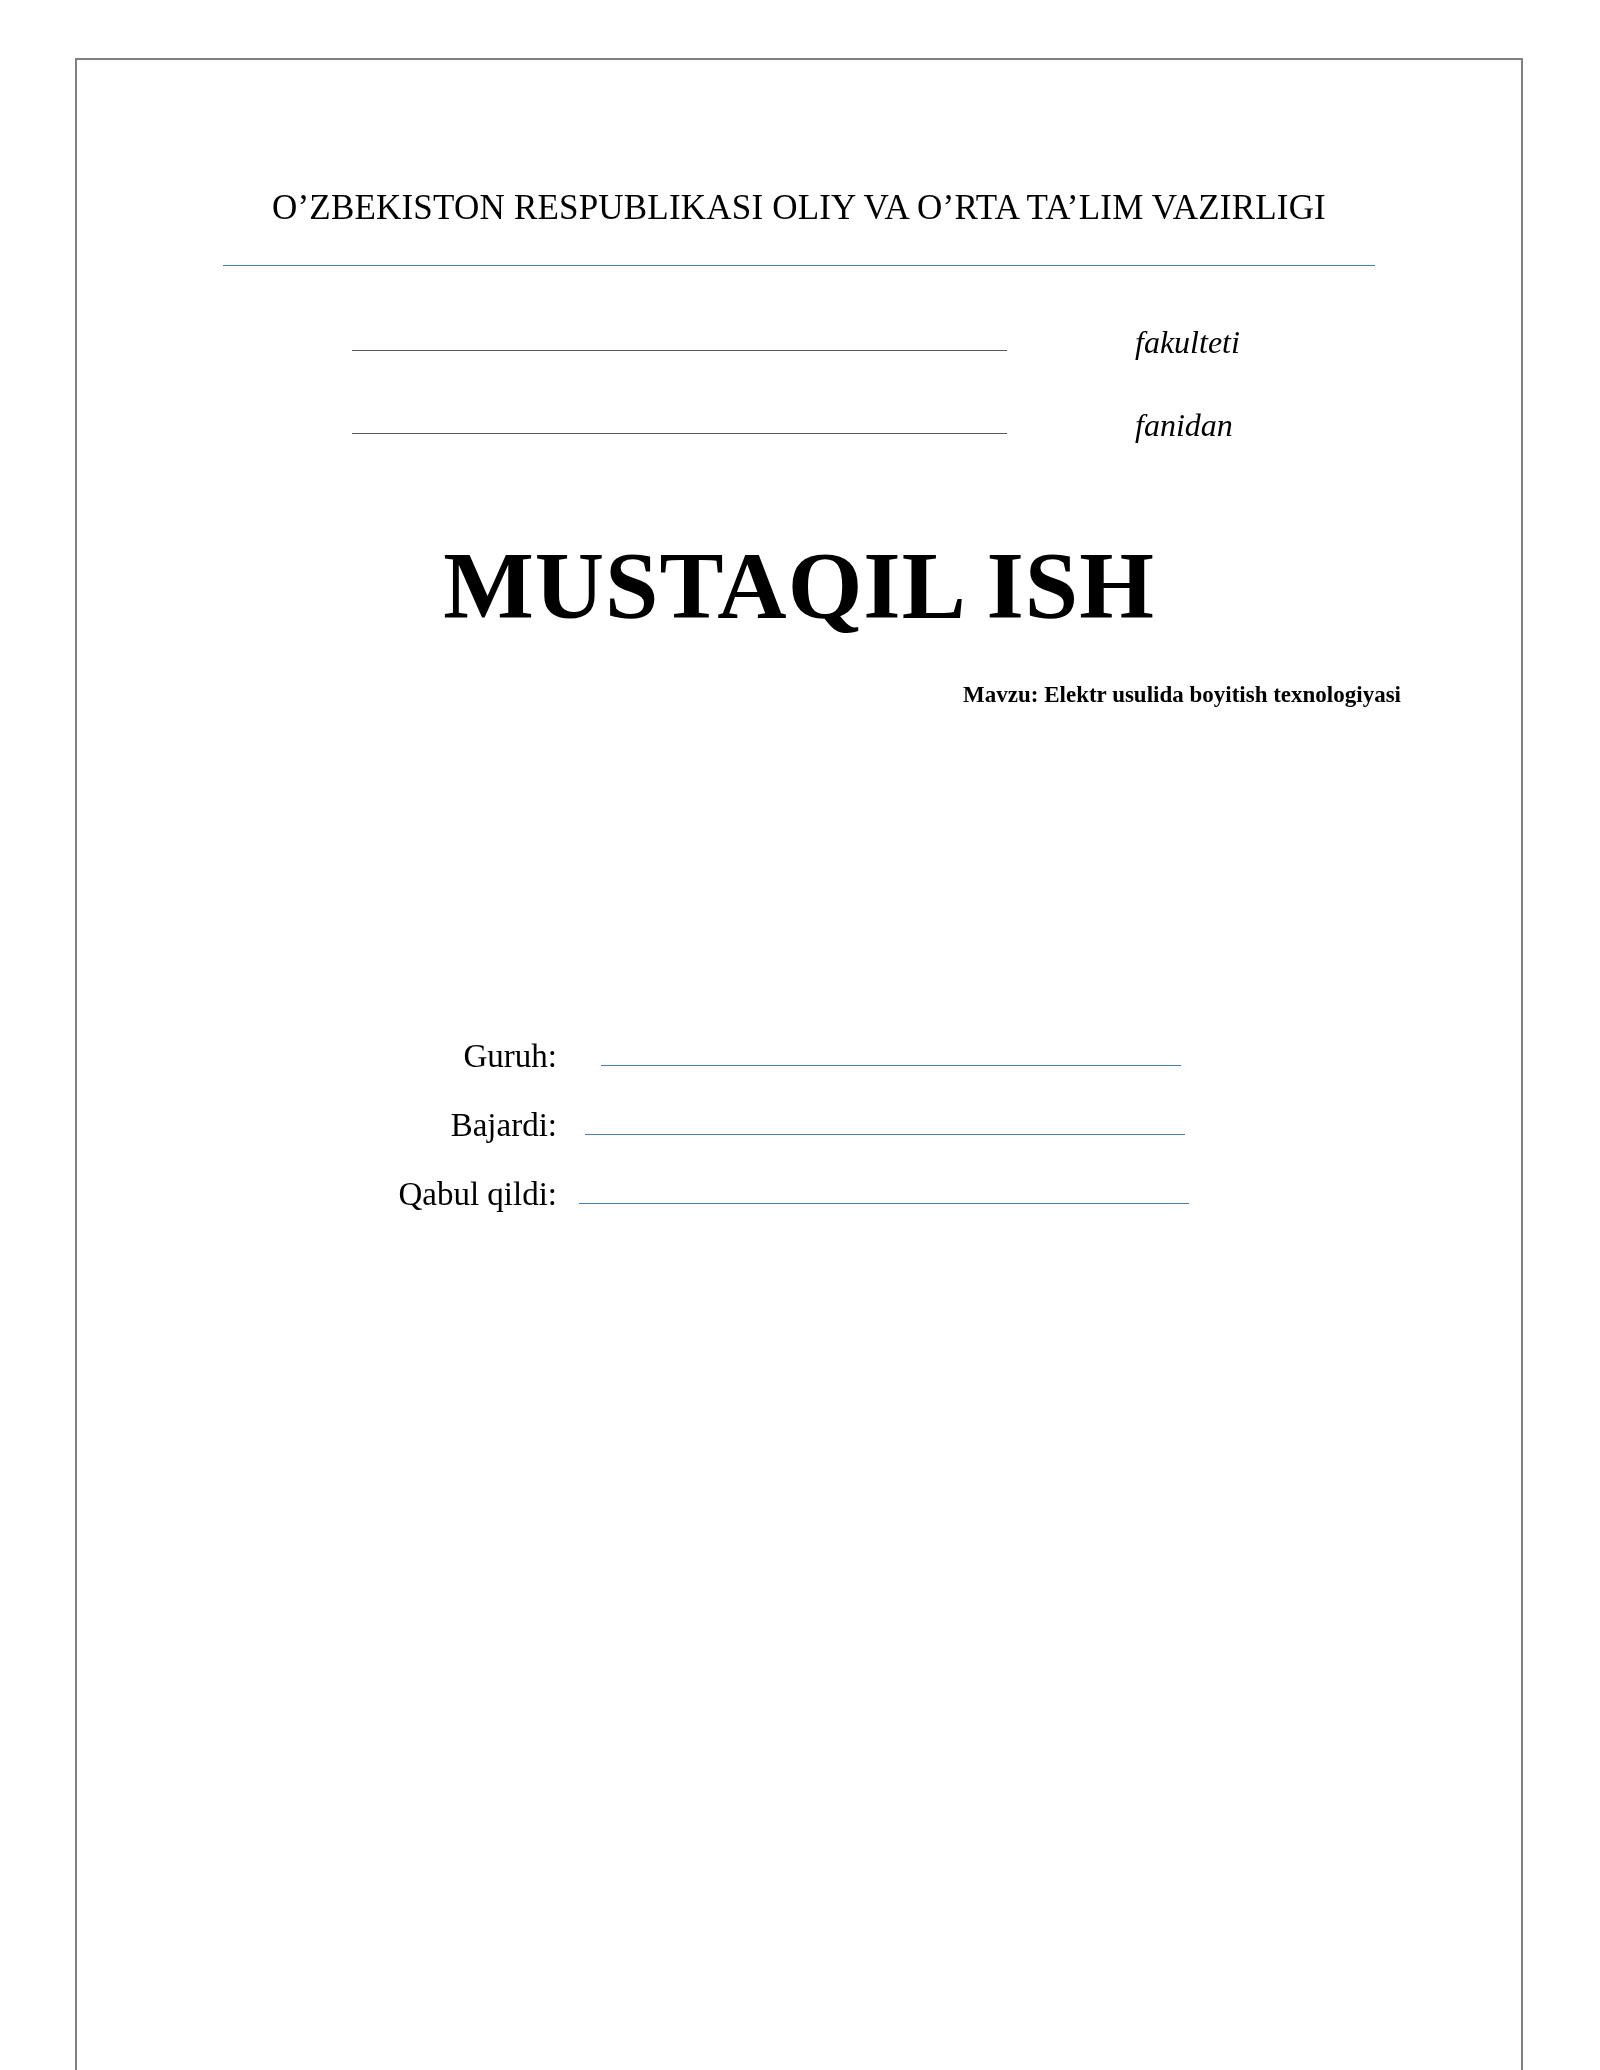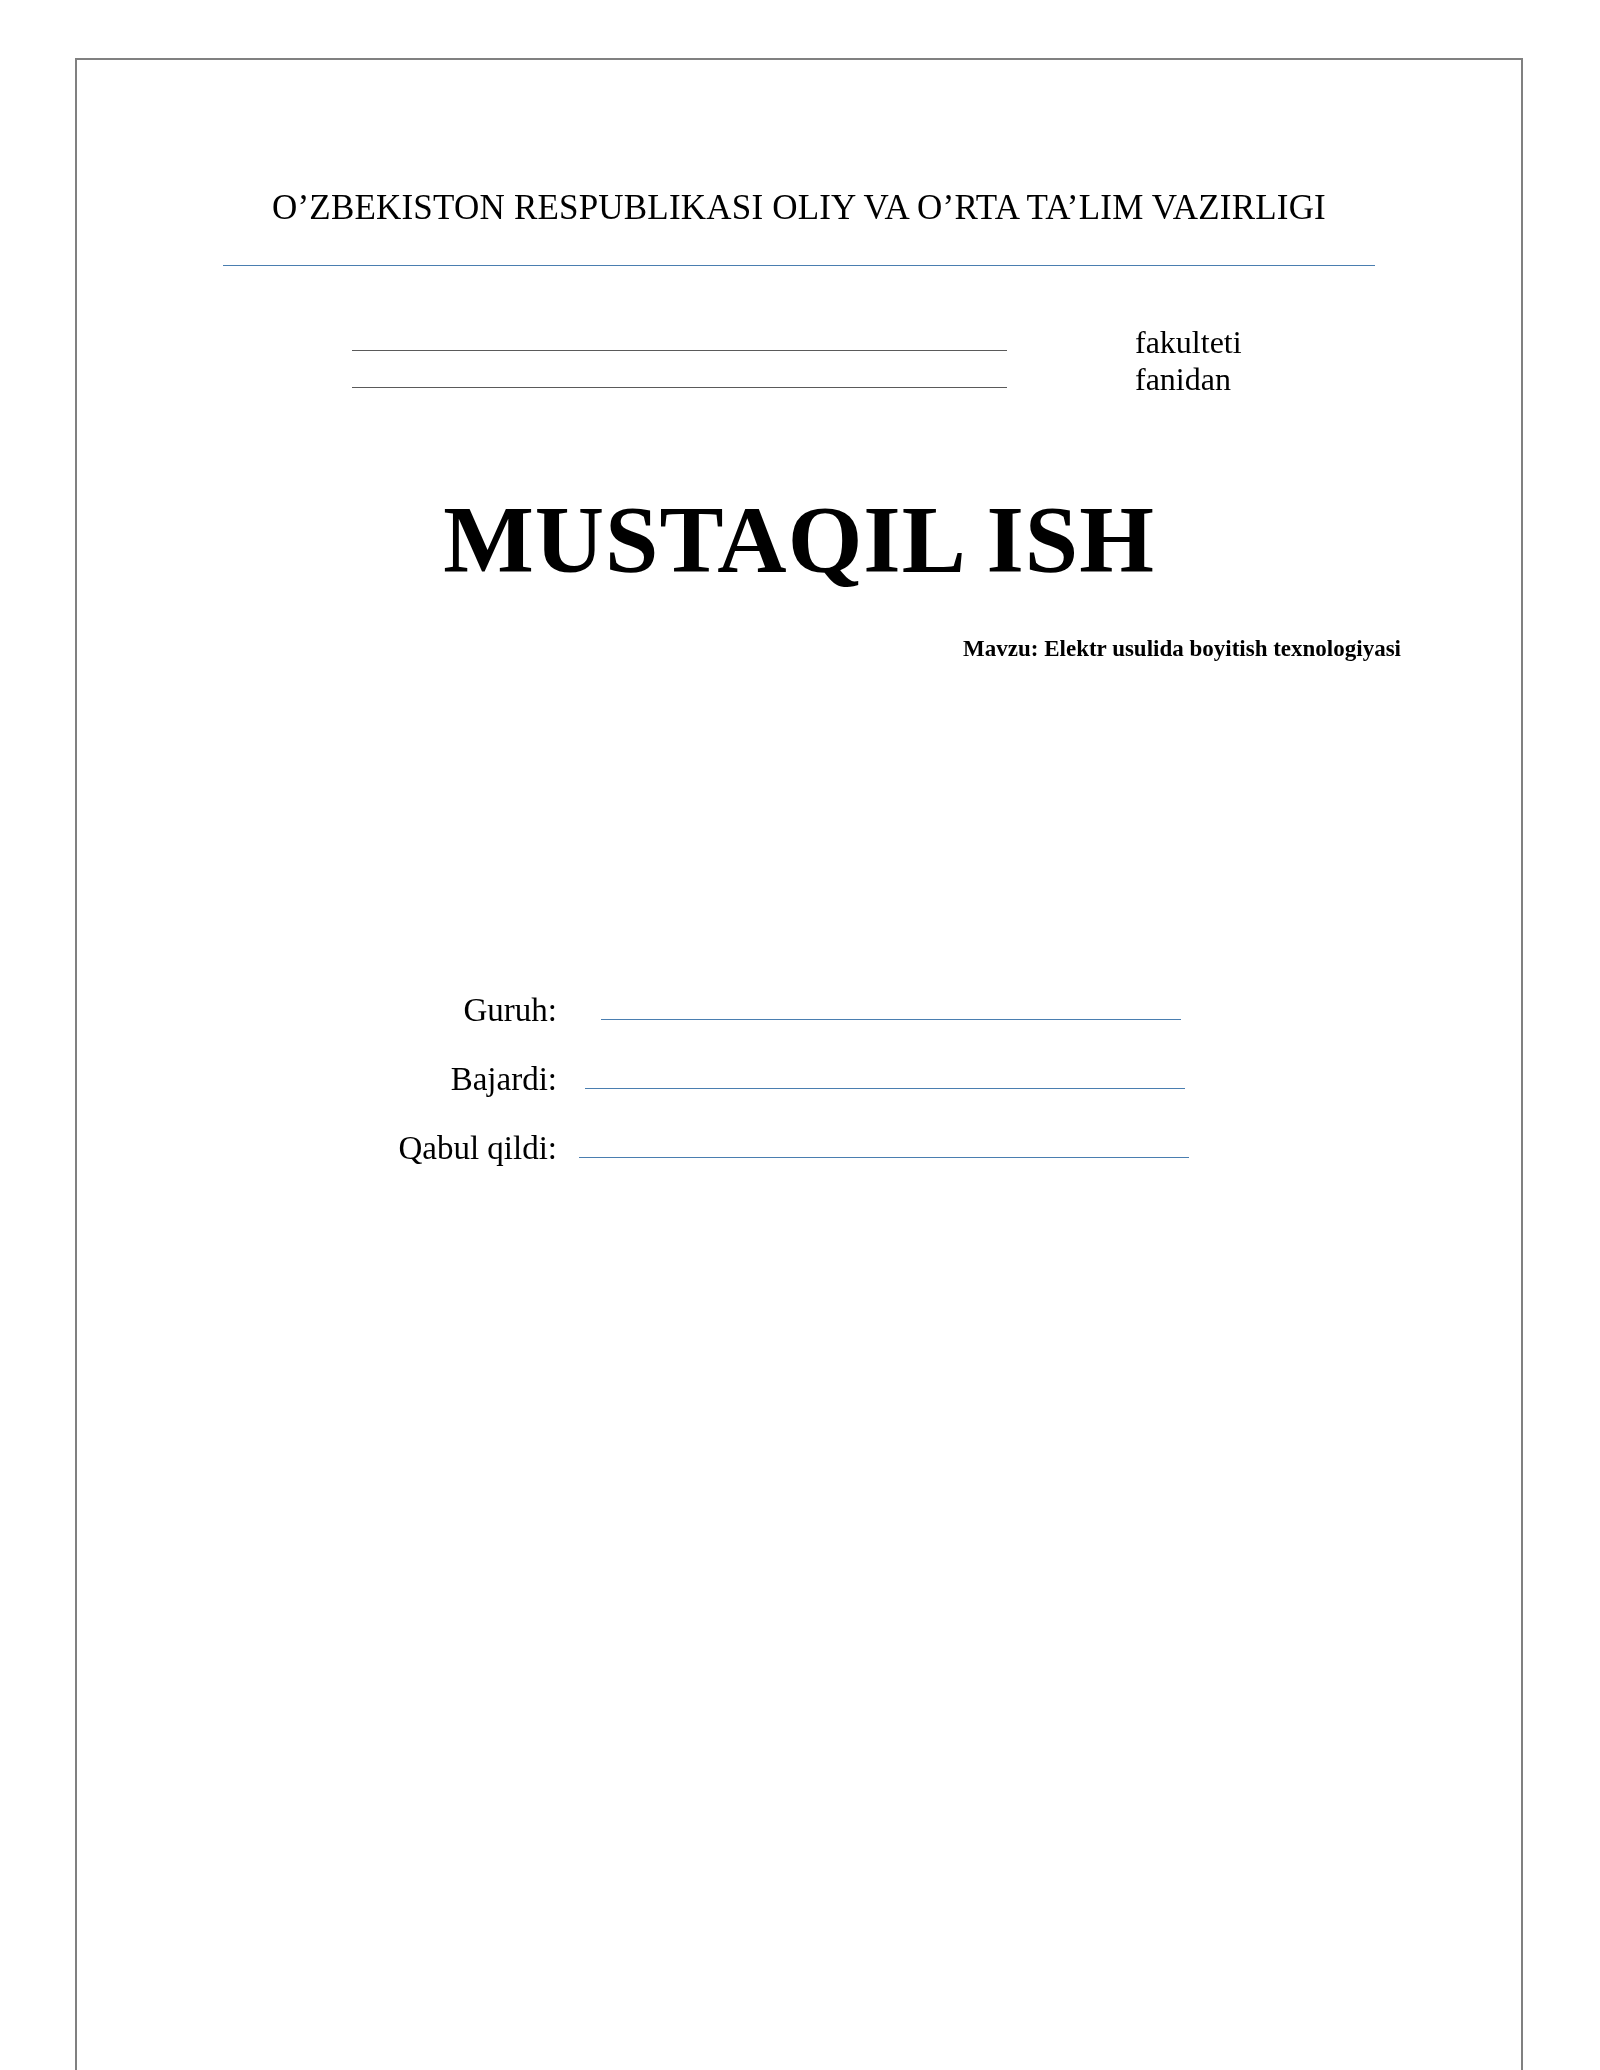--- a/index.html
+++ b/index.html
@@ -62,6 +62,7 @@
     font-size: 32px;
     margin-left: 128px;
     white-space: nowrap;
+    font-style: italic;
   }
   .main-title {
     margin-top: 92px;

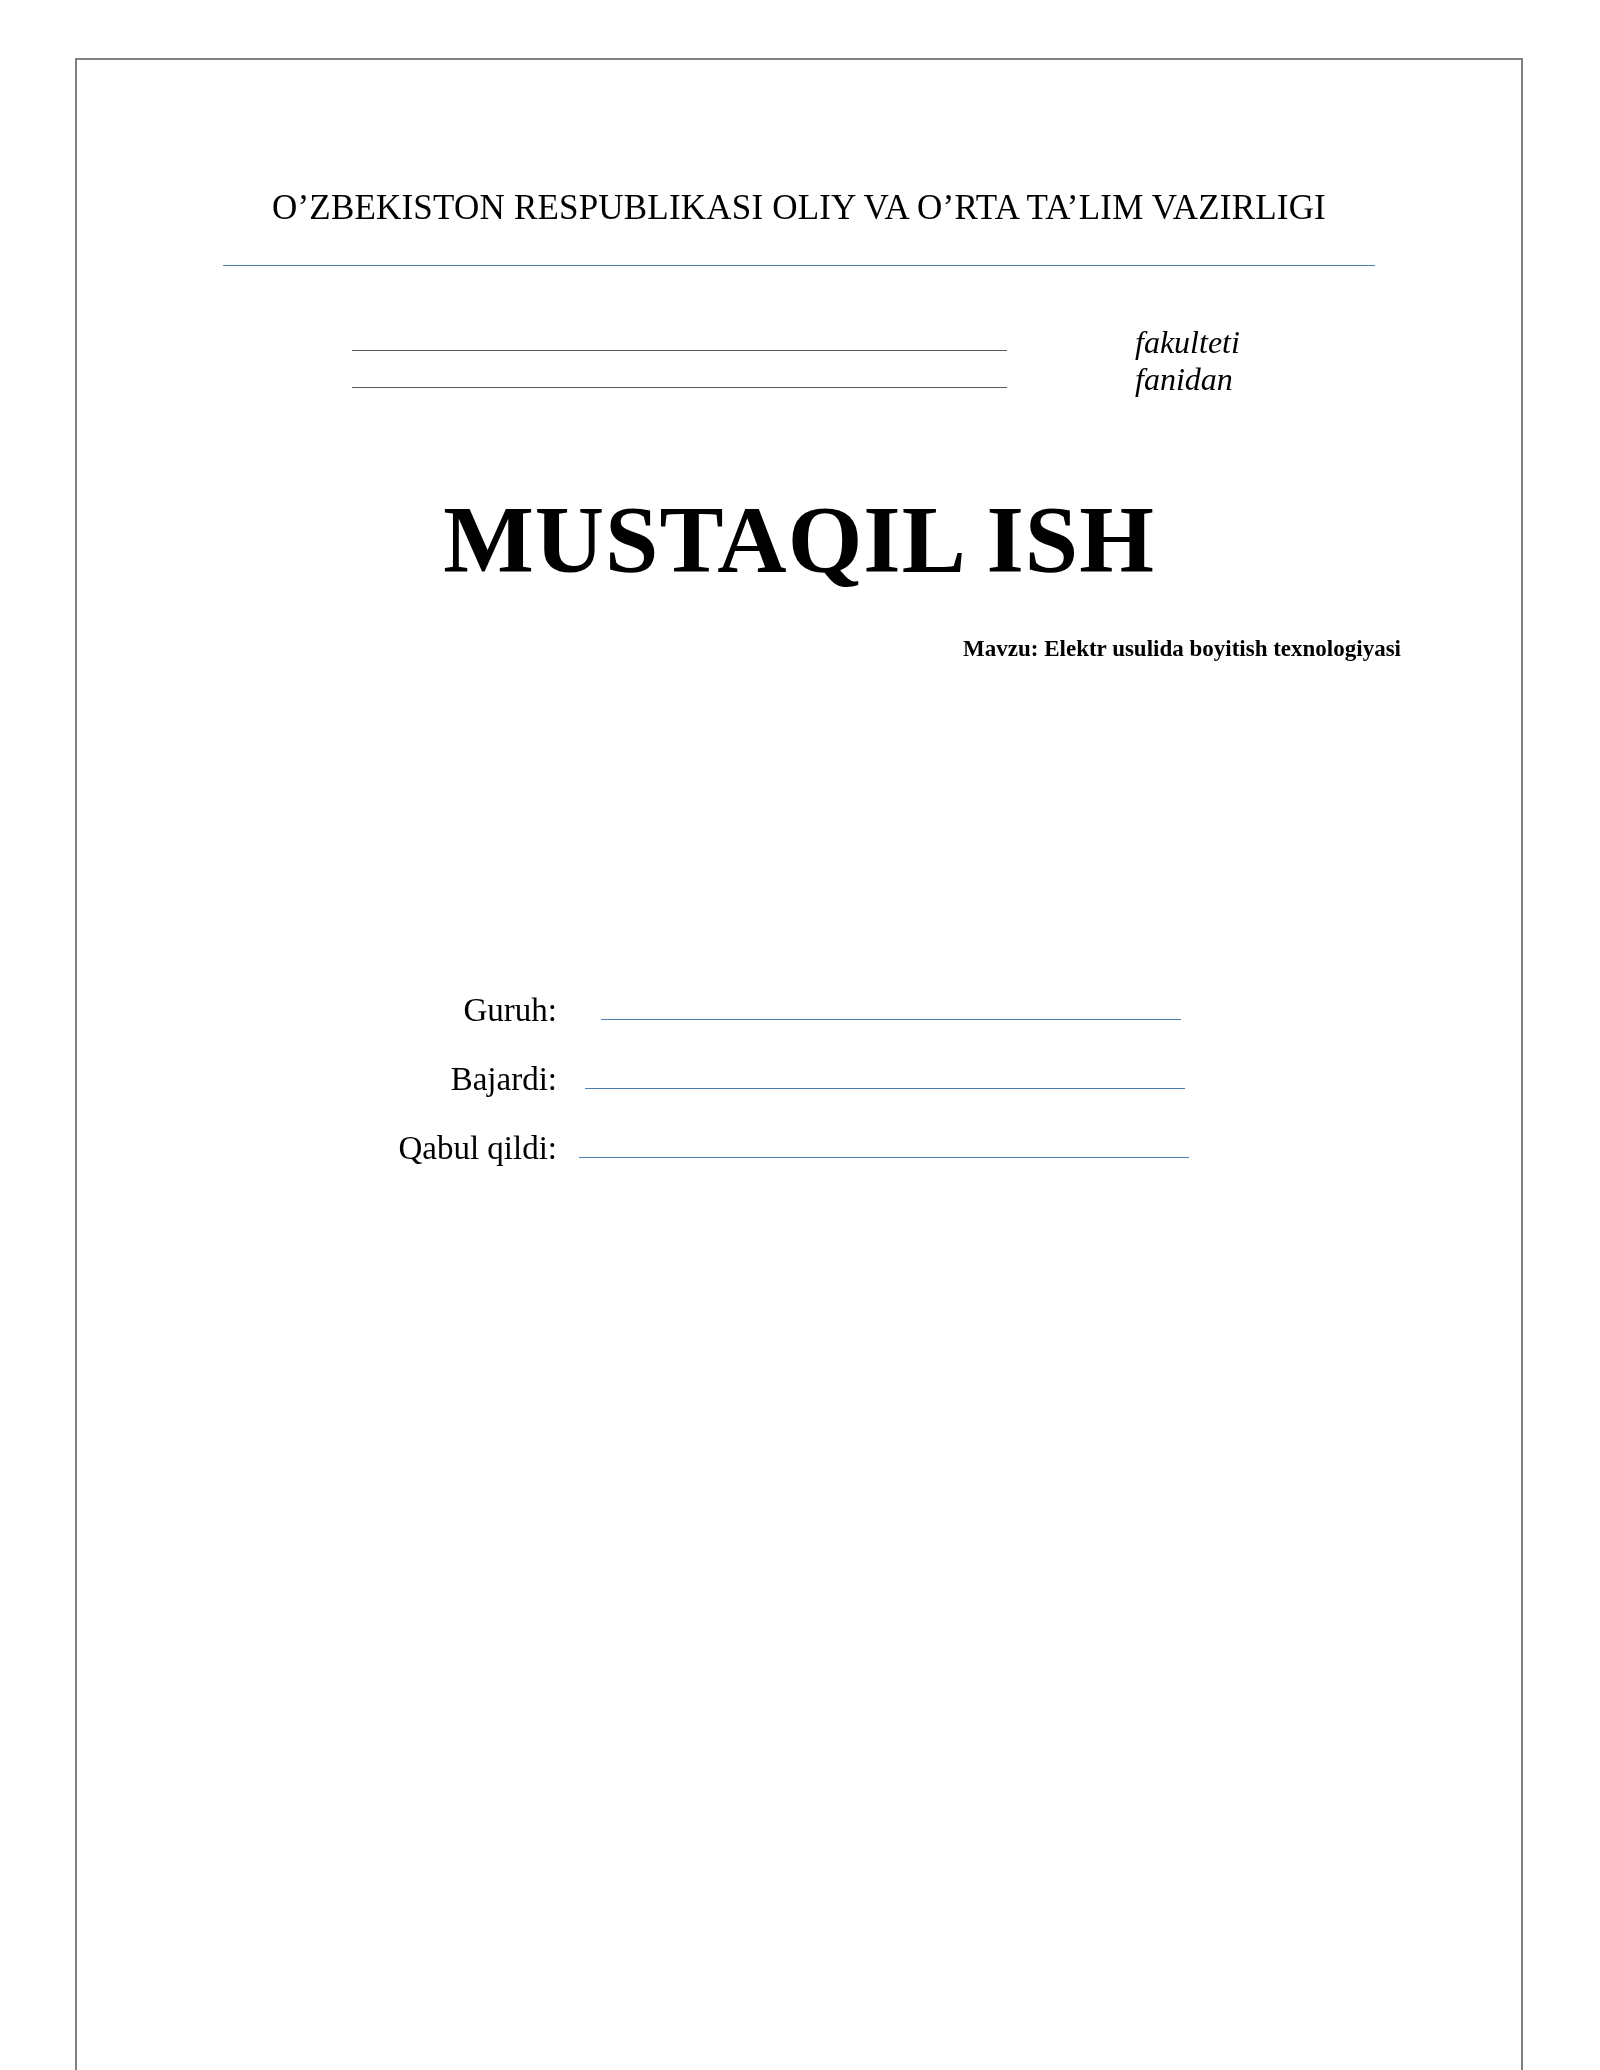--- a/index.html
+++ b/index.html
@@ -49,6 +49,7 @@
     display: flex;
     align-items: flex-end;
     justify-content: flex-start;
+    margin-top: 46px;
   }
   .field-row.first { margin-top: 58px; }
   .field-line {

